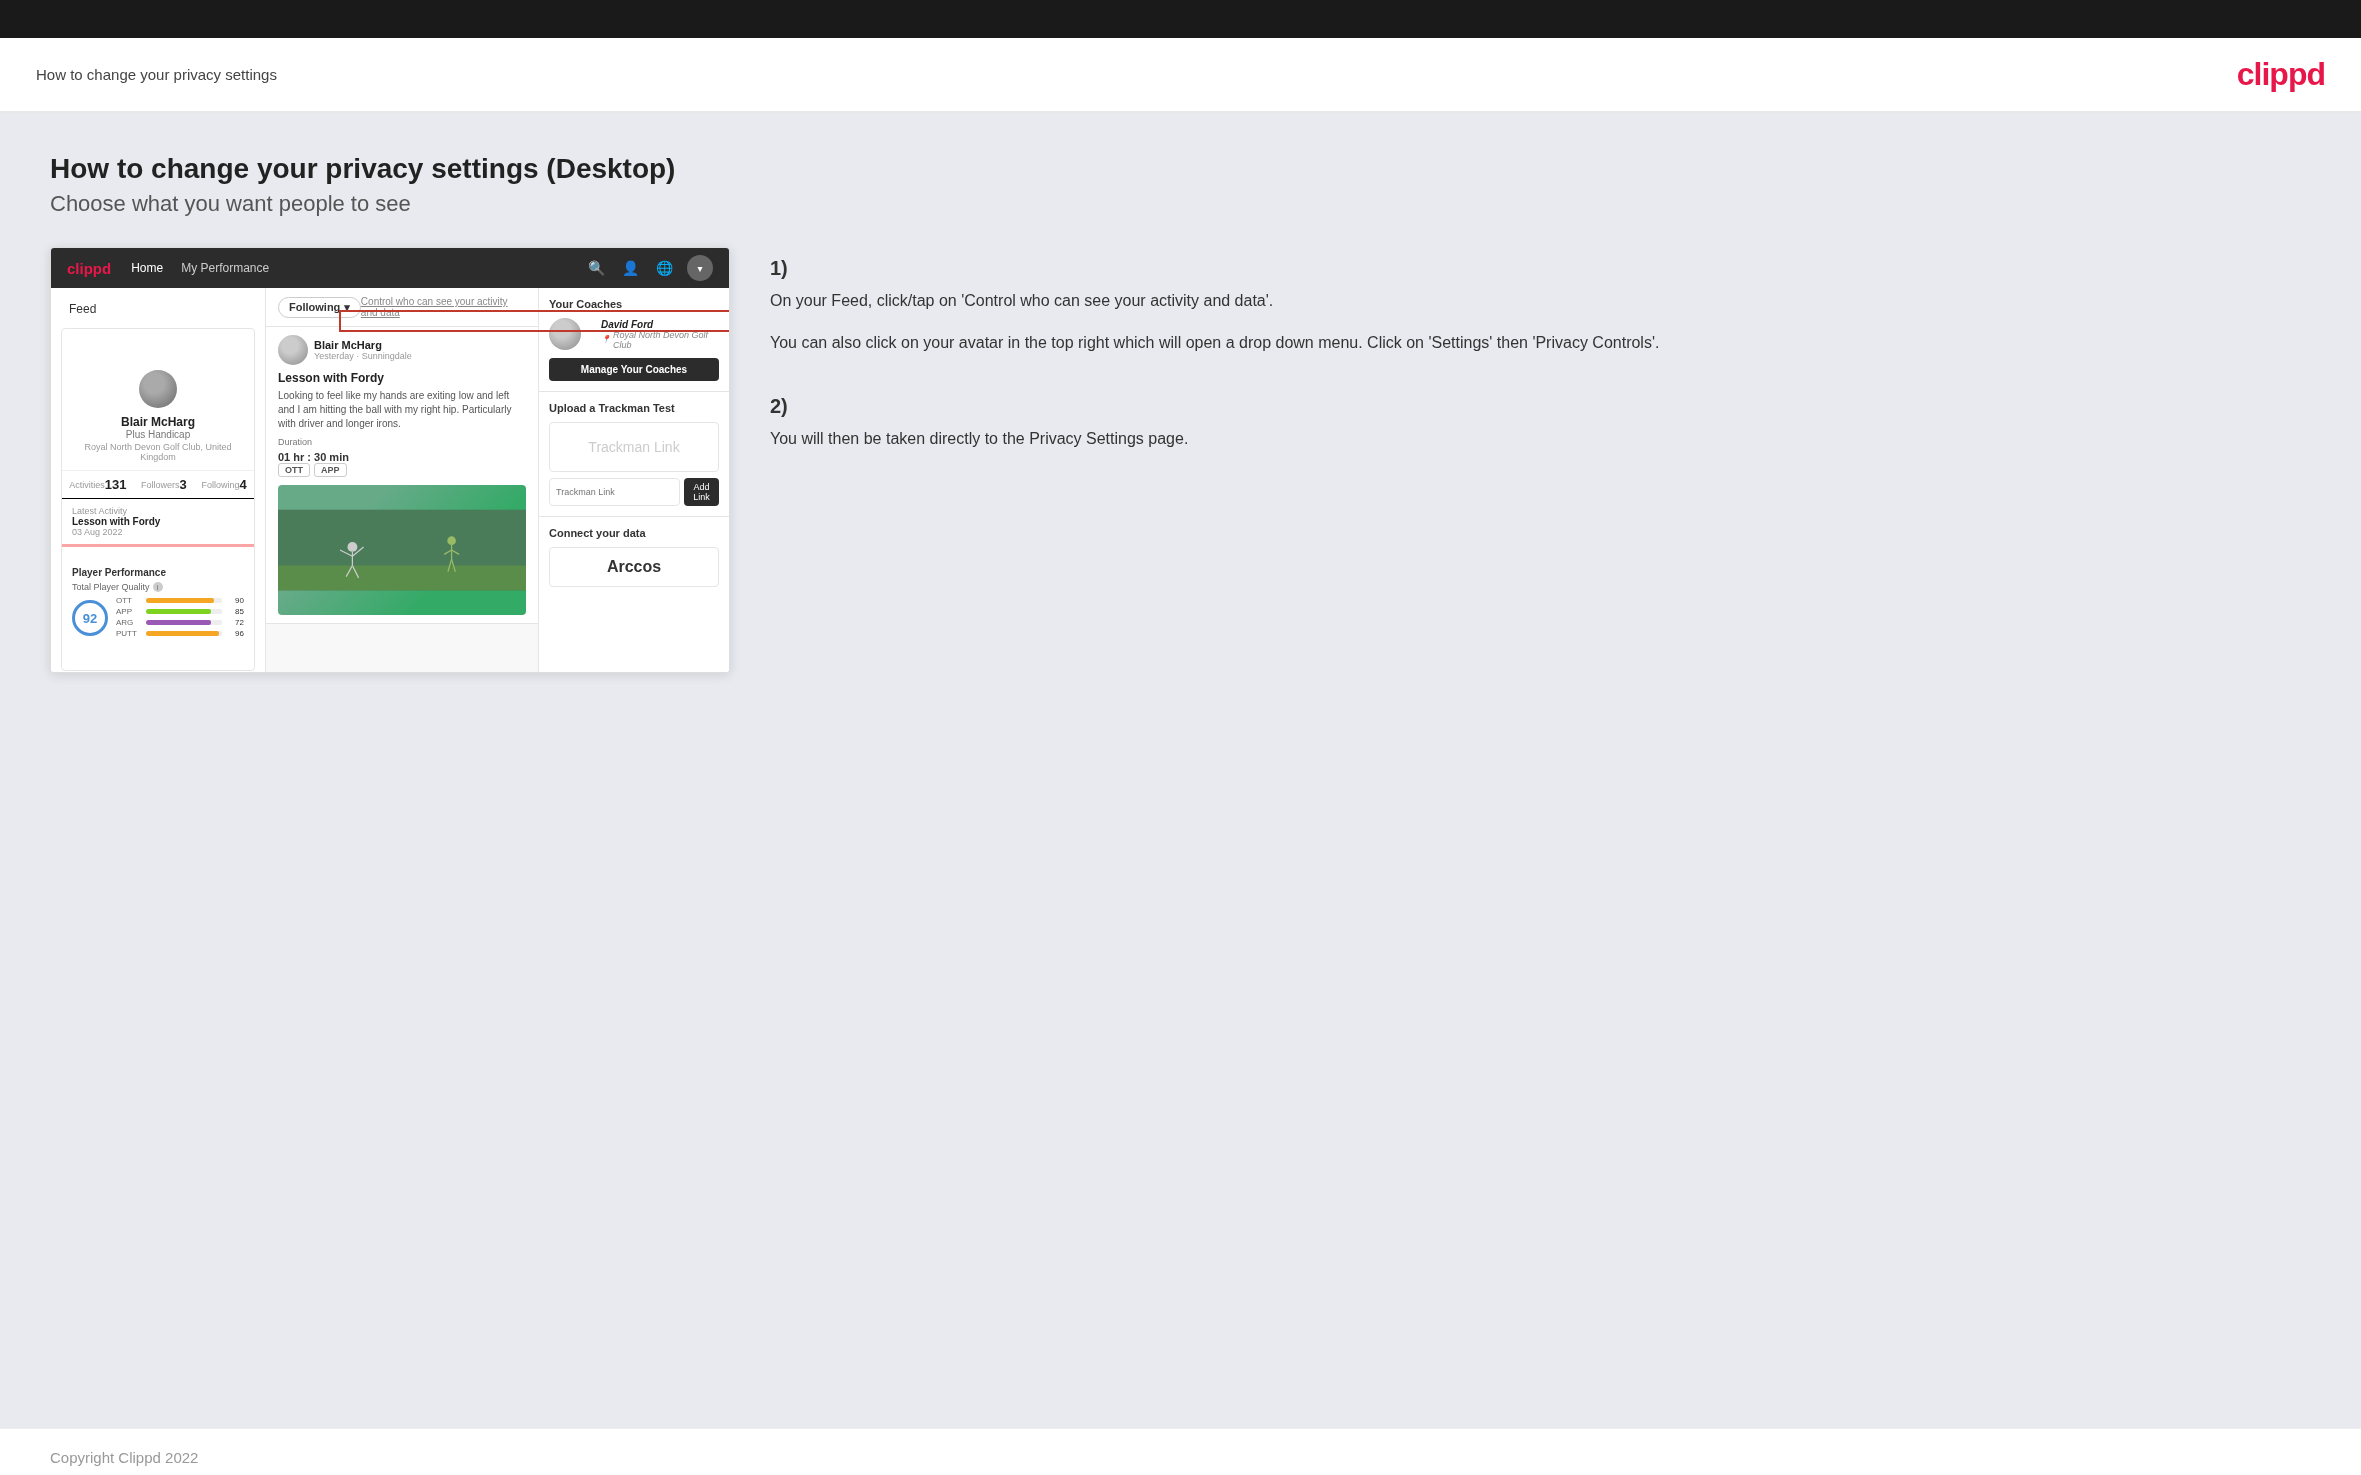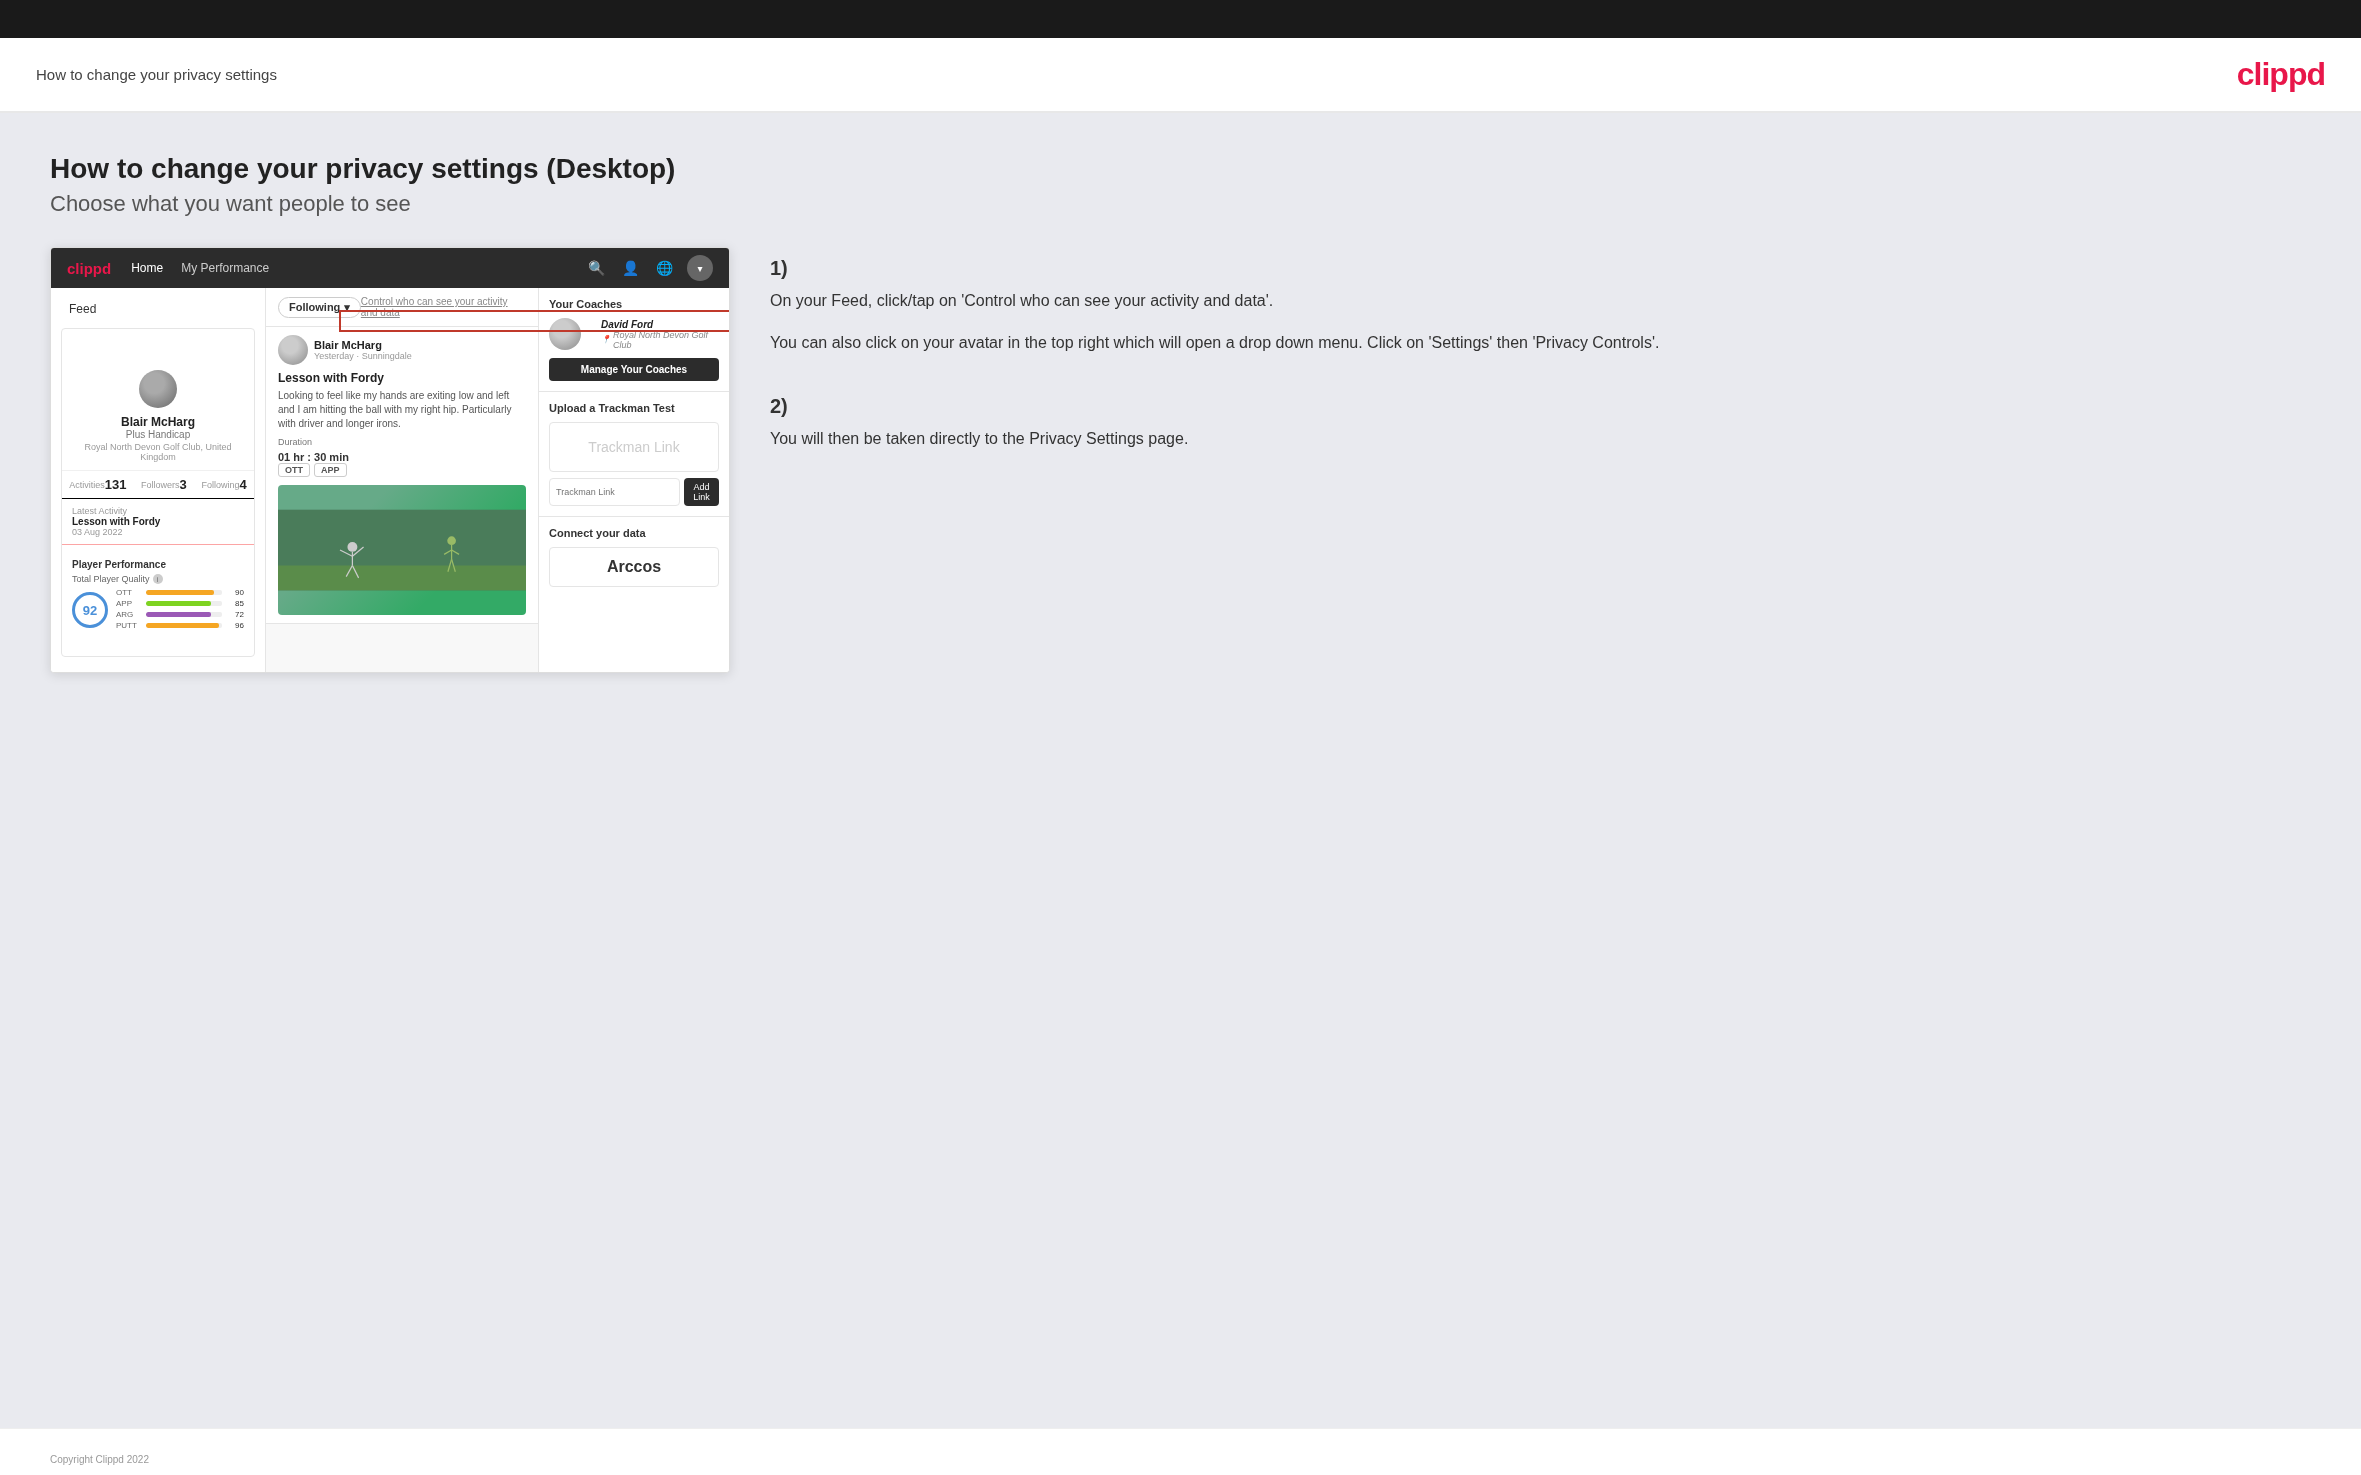--- a/index.html
+++ b/index.html
@@ -236,8 +236,8 @@
     }
     .app-player-perf {
       width: 100%;
-      padding: 14px 10px;
-      border-top: 1px solid #fca5a5;
+      padding: 20px 10px;
+      border-top: 3px solid #fca5a5;
     }
     .app-player-perf-title {
       font-size: 10px;

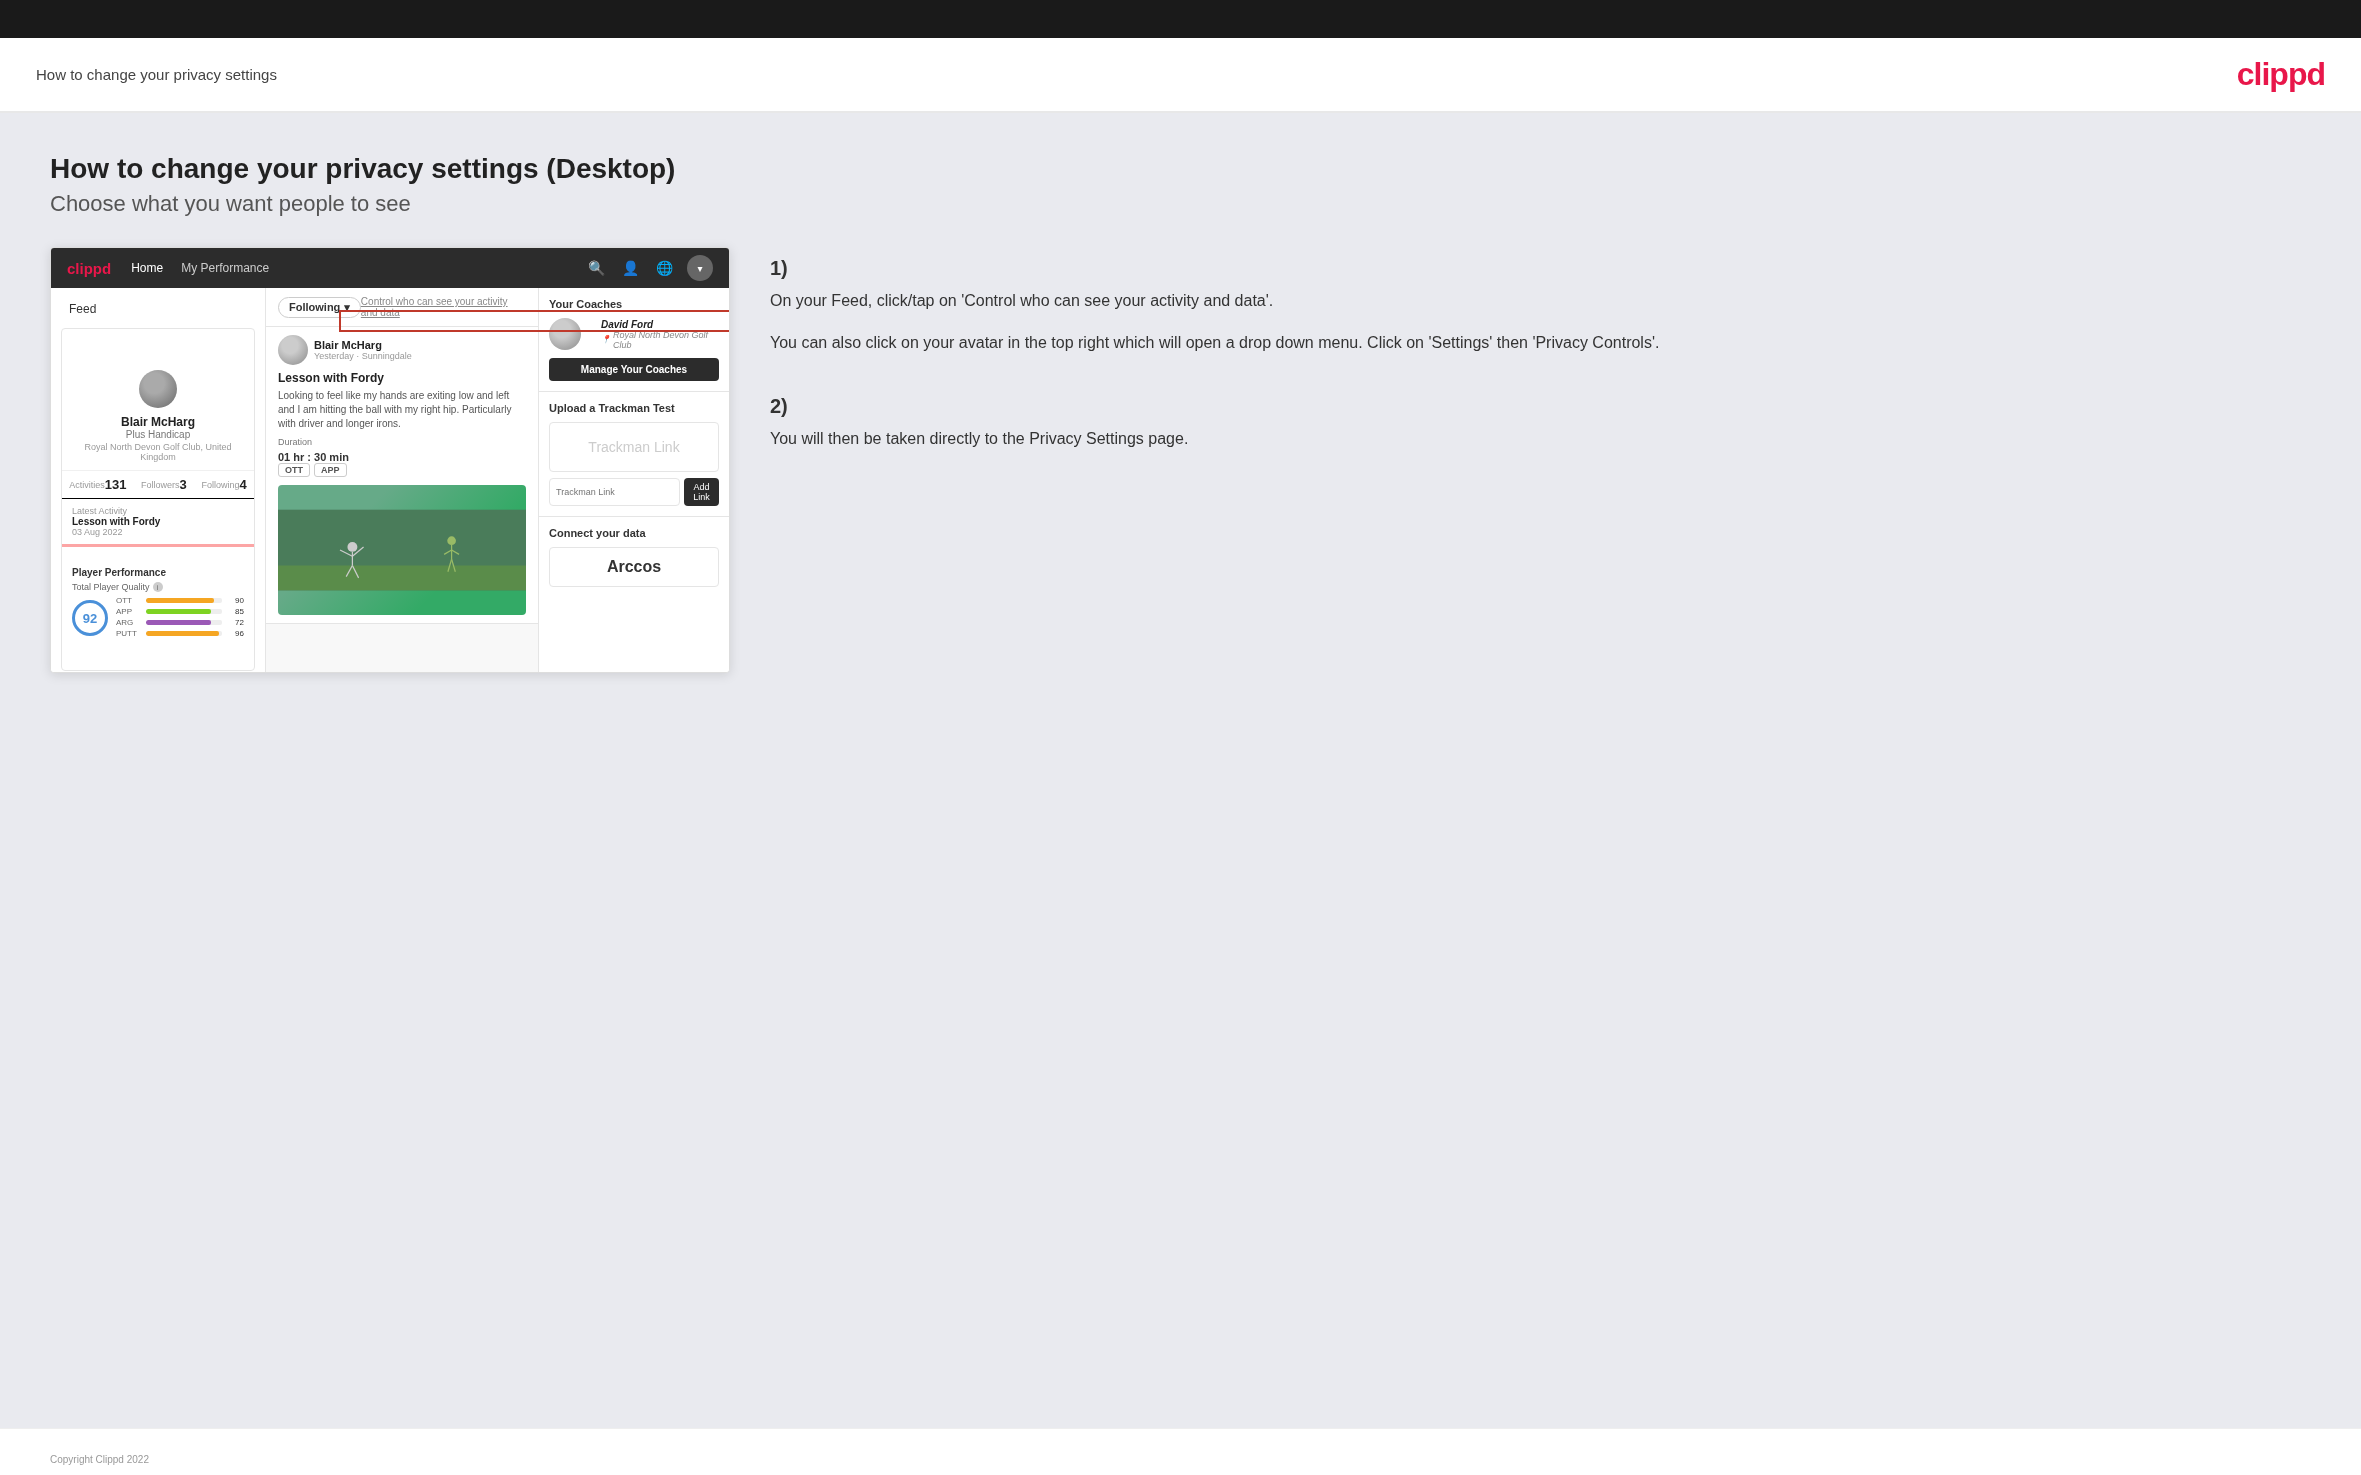--- a/index.html
+++ b/index.html
@@ -551,7 +551,7 @@
       border-top: 1px solid #eee;
     }
     .footer-text {
-      font-size: 10px;
+      font-size: 15px;
       color: #999;
     }
 

